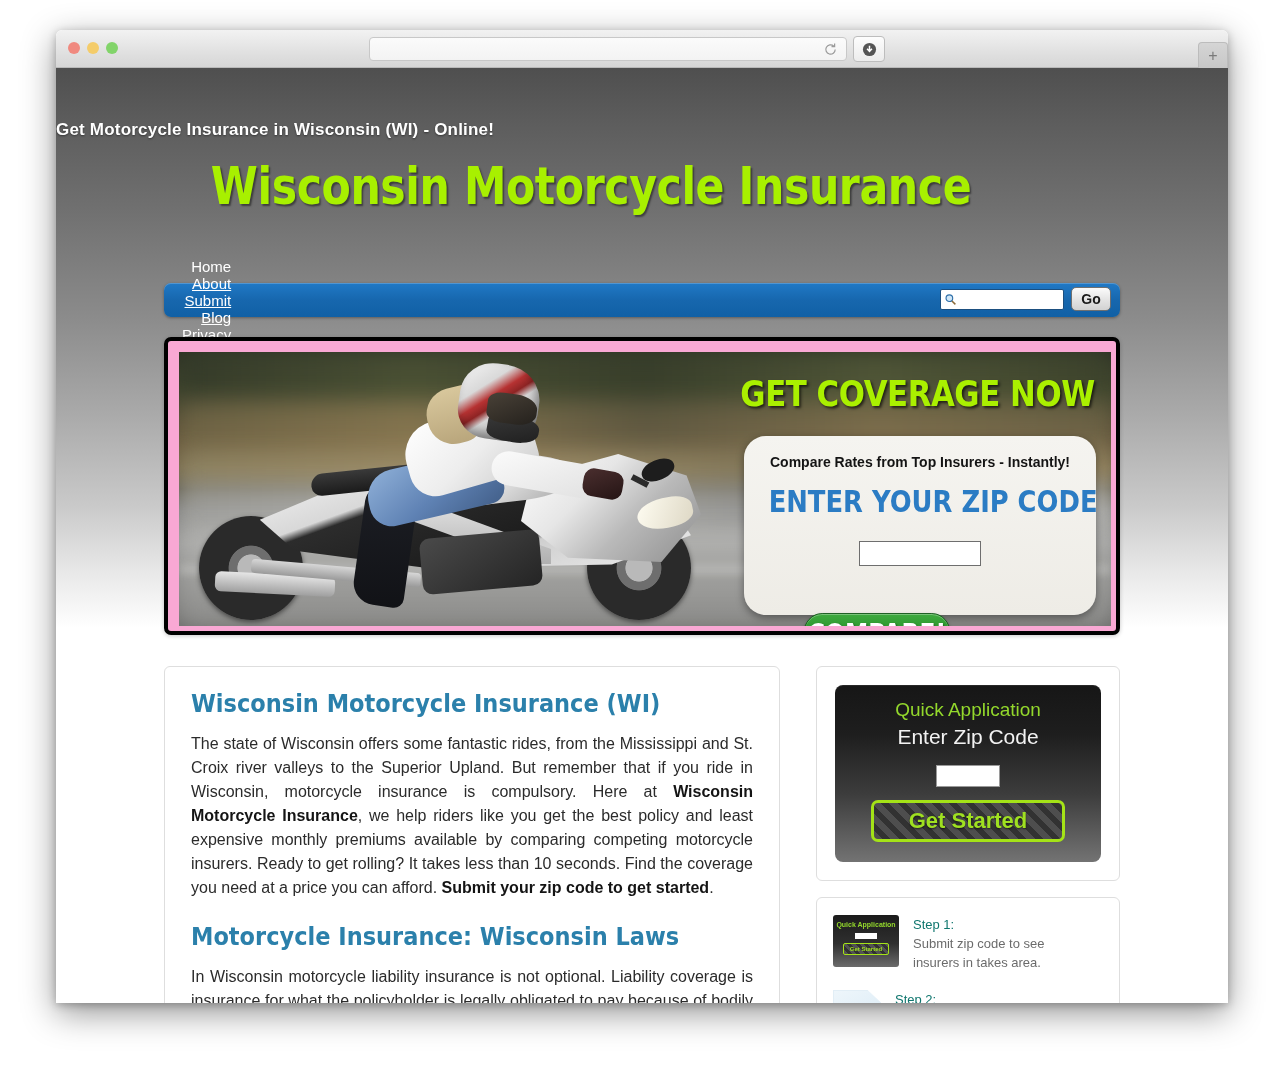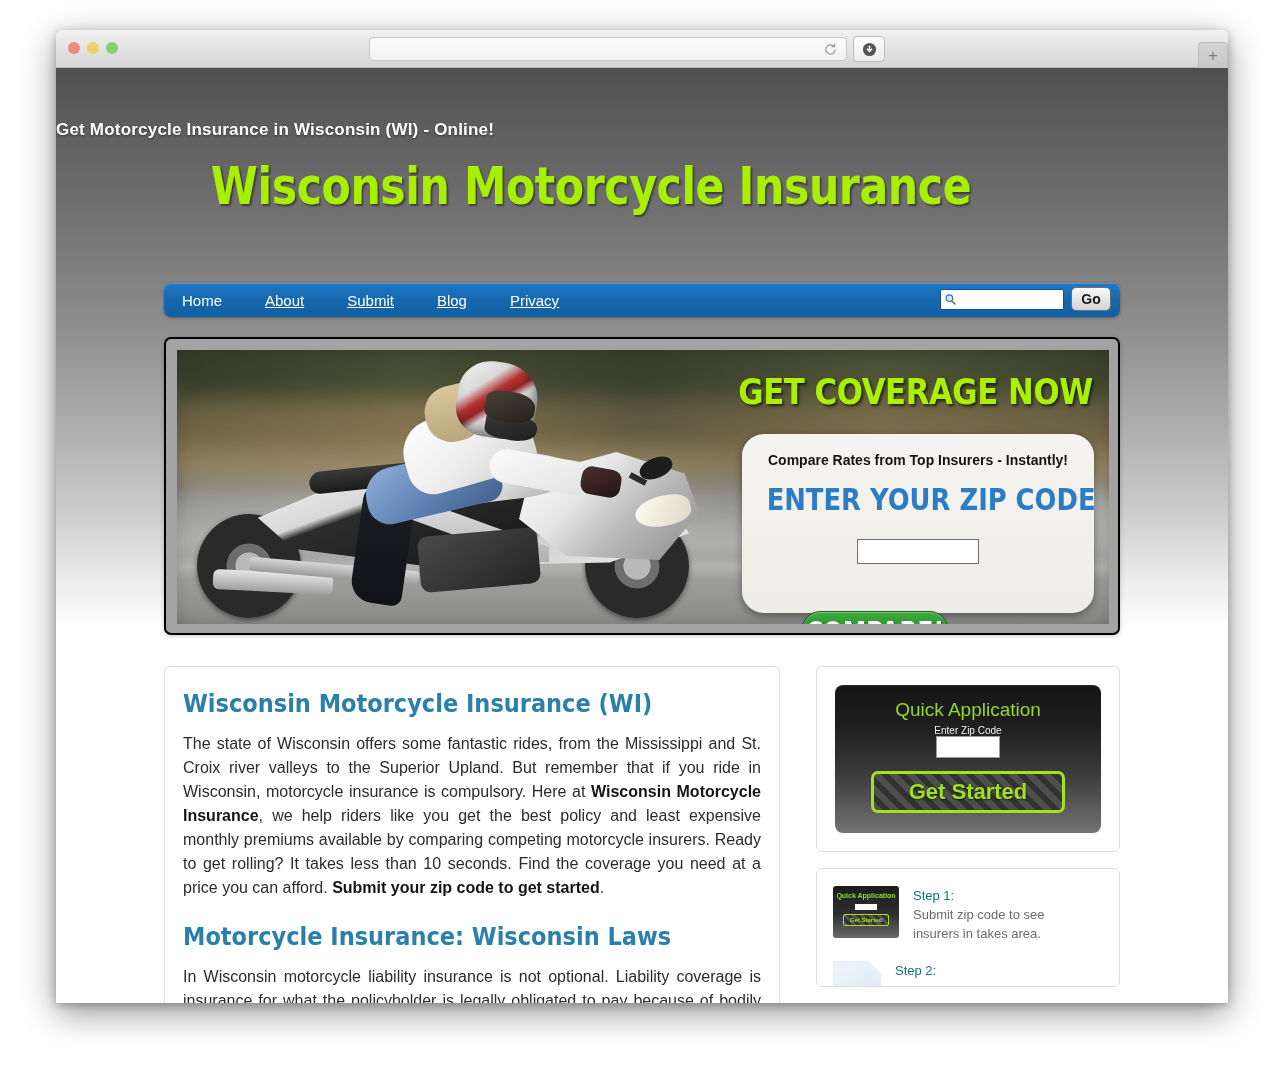--- a/index.html
+++ b/index.html
@@ -116,7 +116,7 @@
     box-shadow: inset 0 1px 0 rgba(255,255,255,0.22), 0 1px 3px rgba(0,0,0,0.35);
     display: flex; align-items: center;
   }
-  .nav-items { display: flex; align-items: flex-end; padding-left: 18px; }
+  .nav-items { display: flex; align-items: flex-end; padding-left: 18px; flex-direction: column; }
   .nav-item {
     color: #ffffff; font-size: 15px;
     padding: 0 24px 0 0; margin-right: 19px;

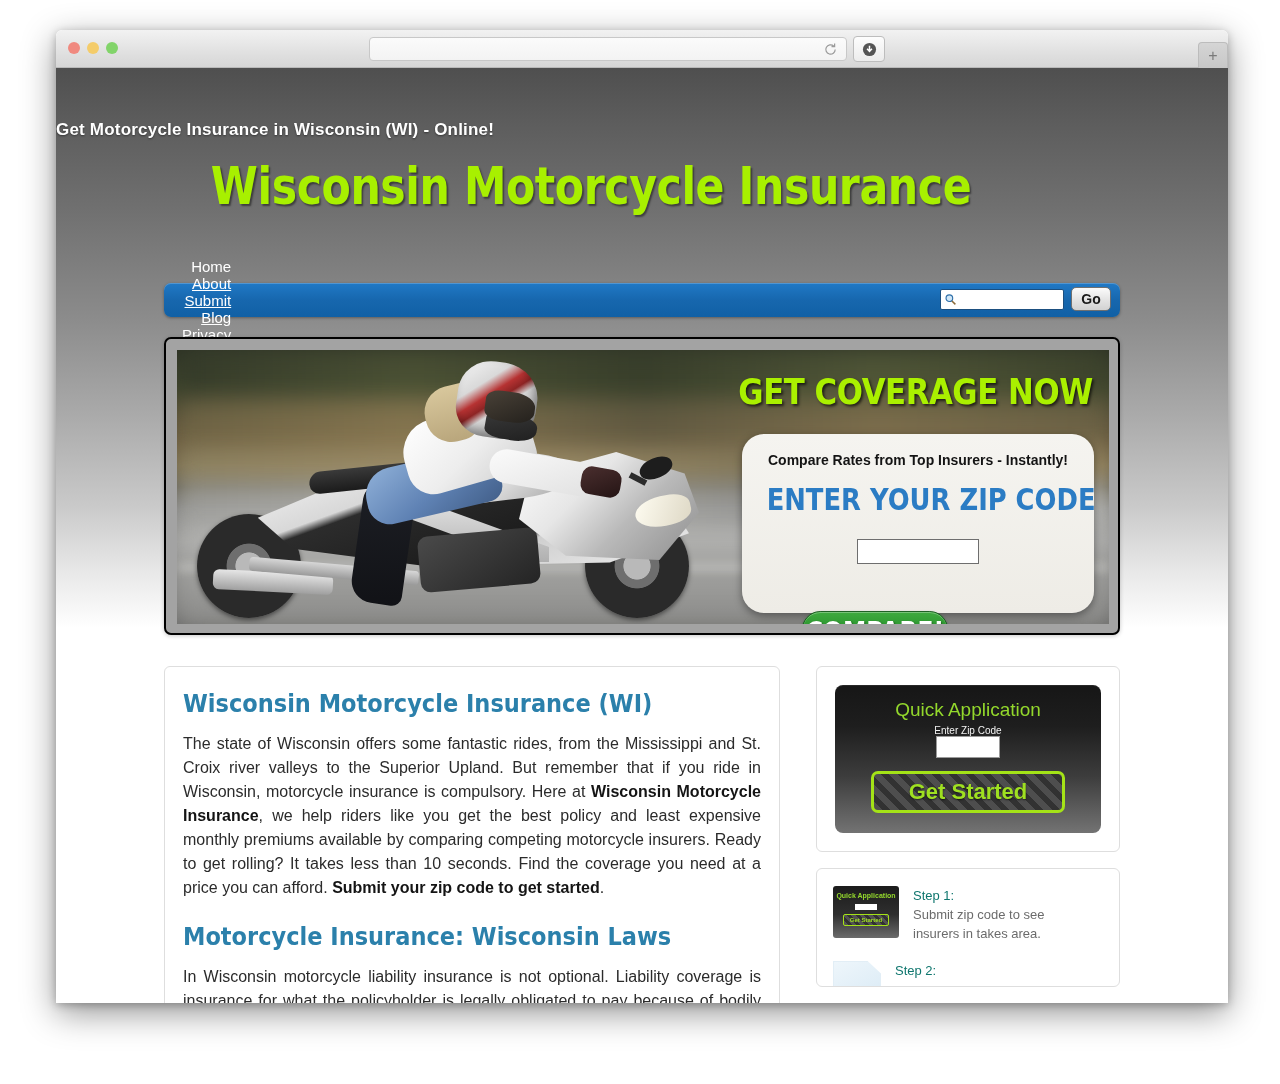--- a/index.html
+++ b/index.html
@@ -153,8 +153,8 @@
   .hero-card {
     position: absolute; left: 108px; top: 269px;
     width: 956px; height: 298px;
-    background: #a3a3a3;
-    border: 2px solid #000000;
+    background: #f9a8d4;
+    border: 4px solid #000000;
     border-radius: 7px;
     padding: 11px;
     box-shadow: 0 1px 4px rgba(0,0,0,0.22);

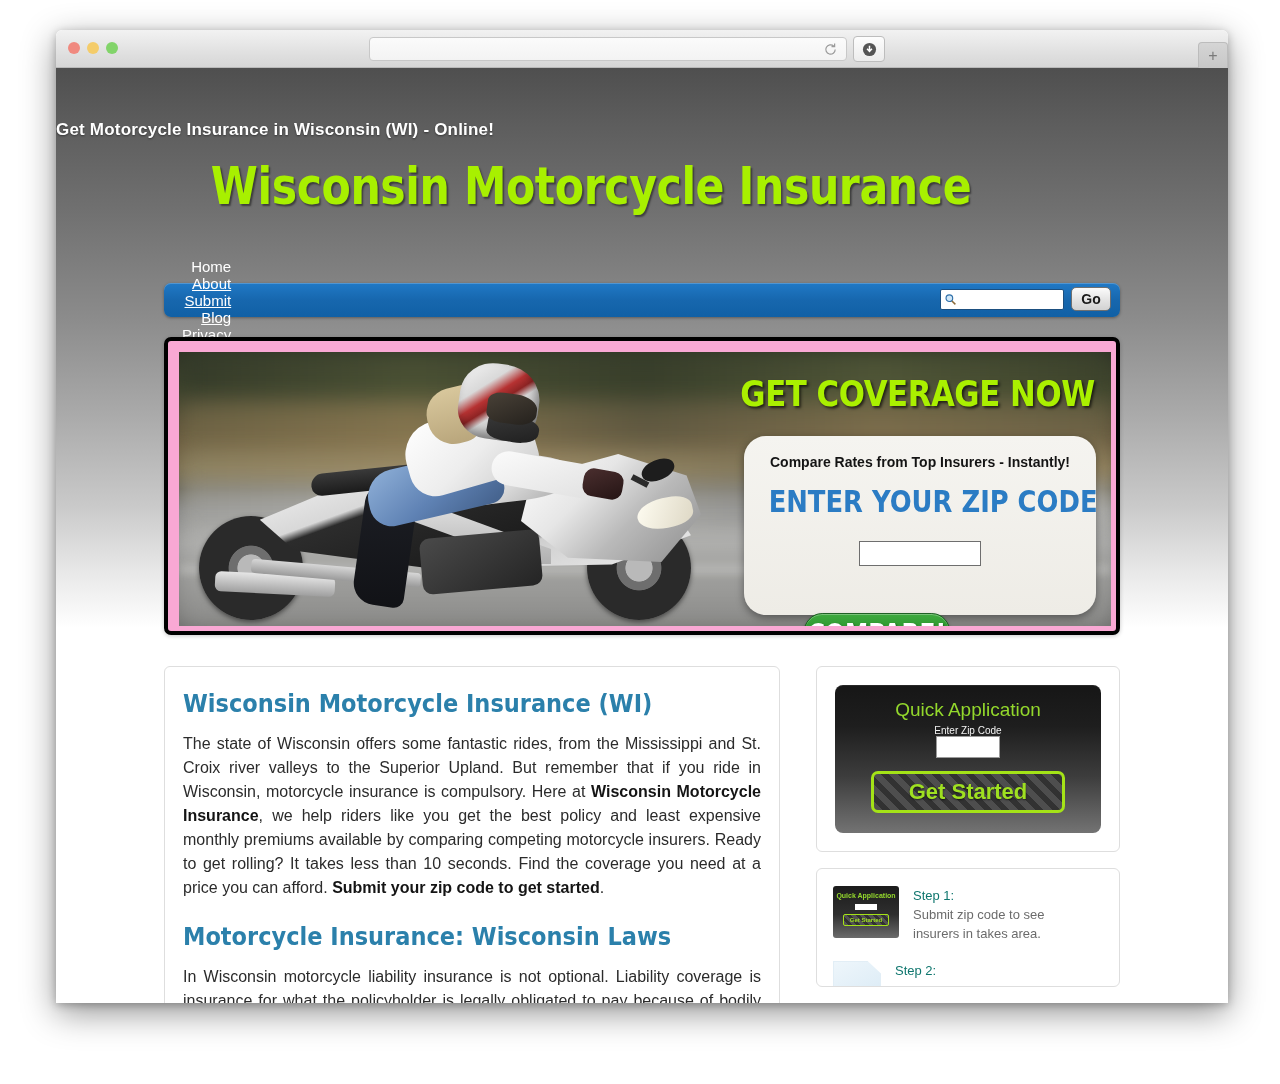--- a/index.html
+++ b/index.html
@@ -305,7 +305,7 @@
     background: #ffffff;
     border: 1px solid #dedede;
     border-radius: 6px;
-    padding: 22px 18px;
+    padding: 22px 26px;
     overflow: hidden;
   }
   .section-title {

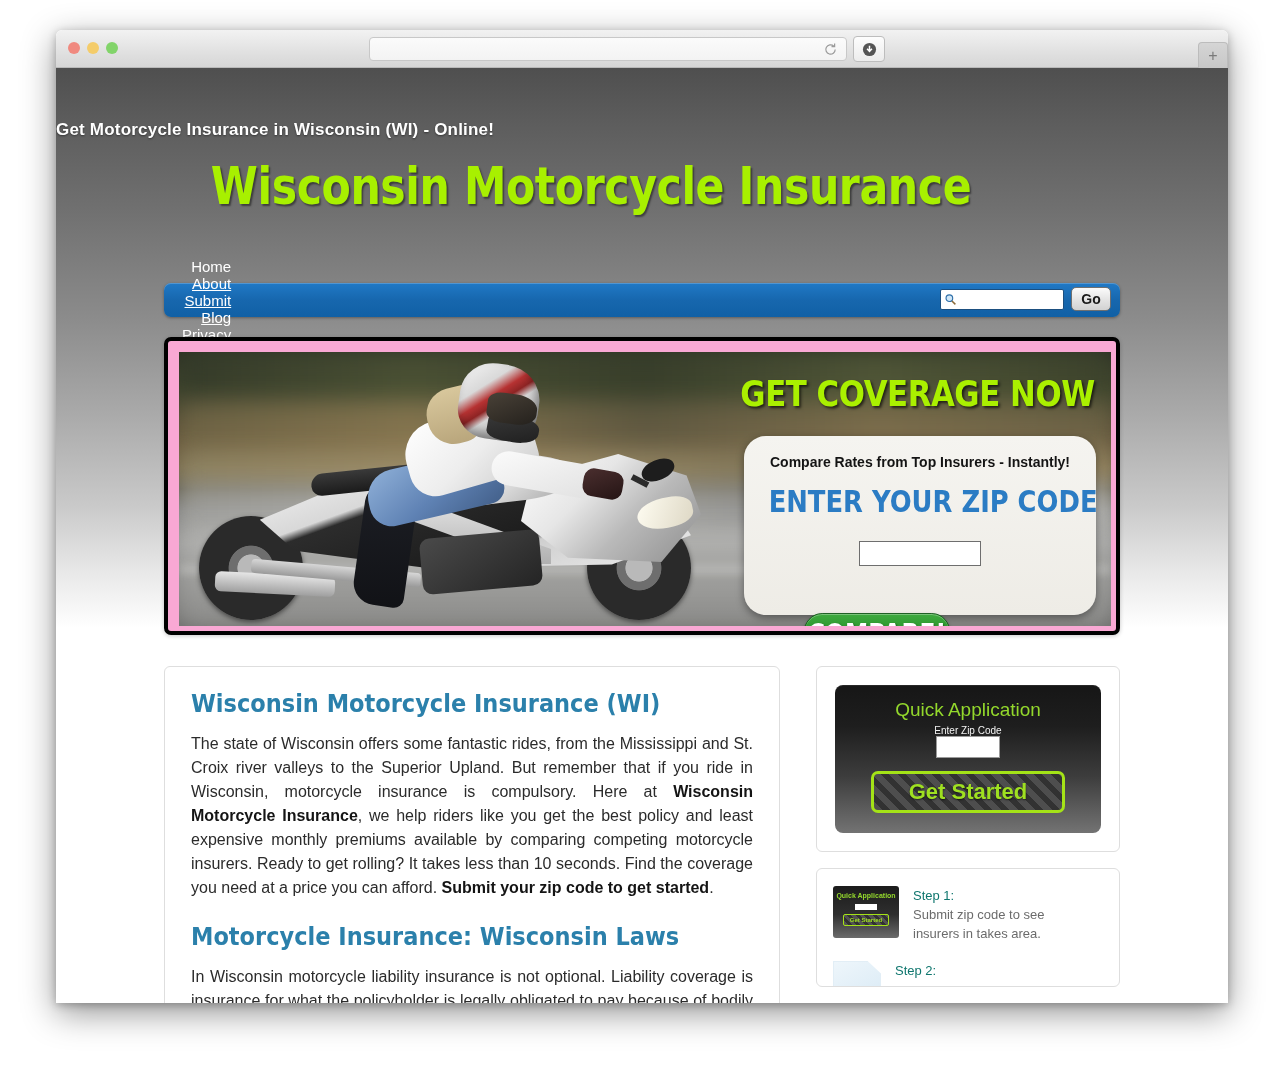--- a/index.html
+++ b/index.html
@@ -338,7 +338,7 @@
     box-shadow: inset 0 1px 0 rgba(255,255,255,0.08);
   }
   .qa-title { font-size: 19px; color: #93d82c; margin-bottom: 4px; }
-  .qa-sub { font-size: 10px; color: #f2f2f2; }
+  .qa-sub { font-size: 21px; color: #f2f2f2; margin-bottom: 16px; }
   .qa-input {
     width: 64px; height: 22px;
     background: #ffffff; border: 1px solid #9a9a9a;

